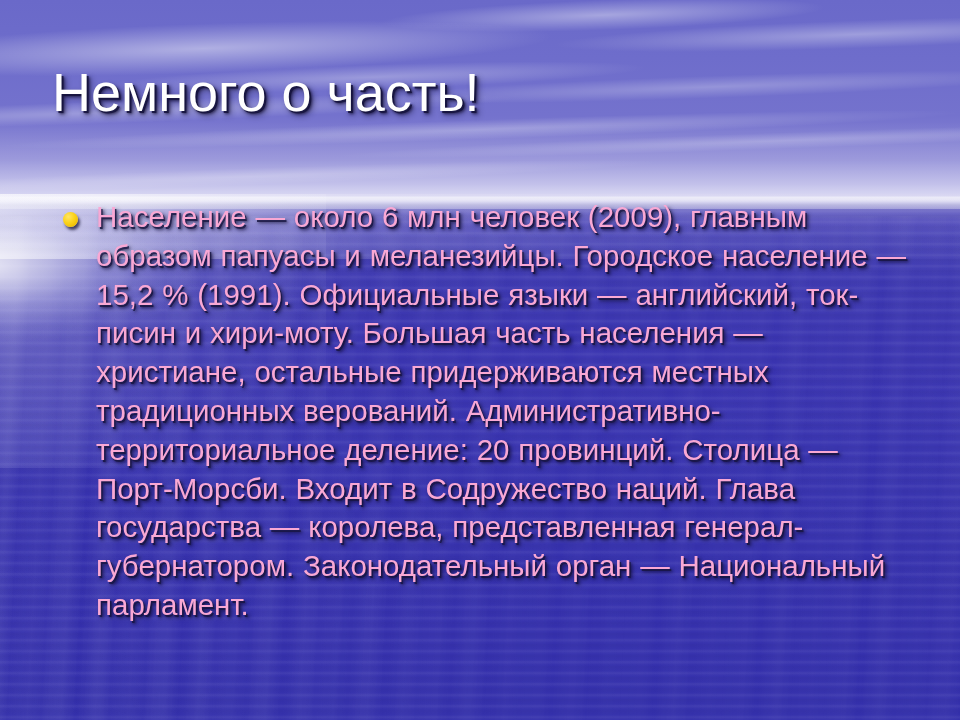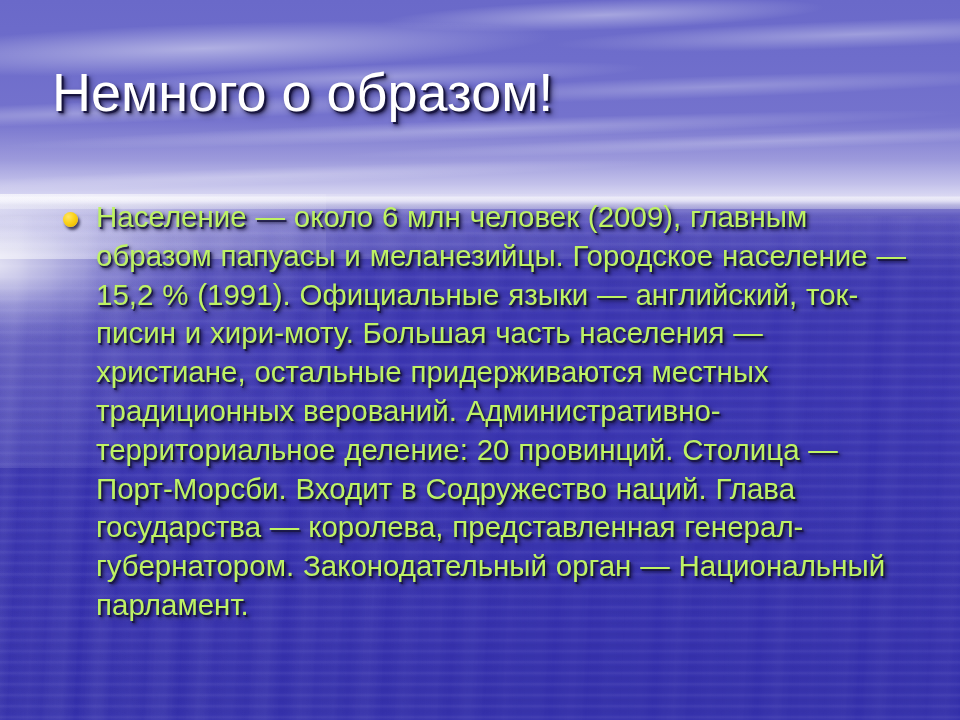--- a/index.html
+++ b/index.html
@@ -239,7 +239,7 @@
 
   <div class="content">
 
-    <div class="slide-title">Немного о образом!</div>
+    <div class="slide-title">Немного о часть!</div>
 
     <div class="body-block">
       <div class="bullet-row">

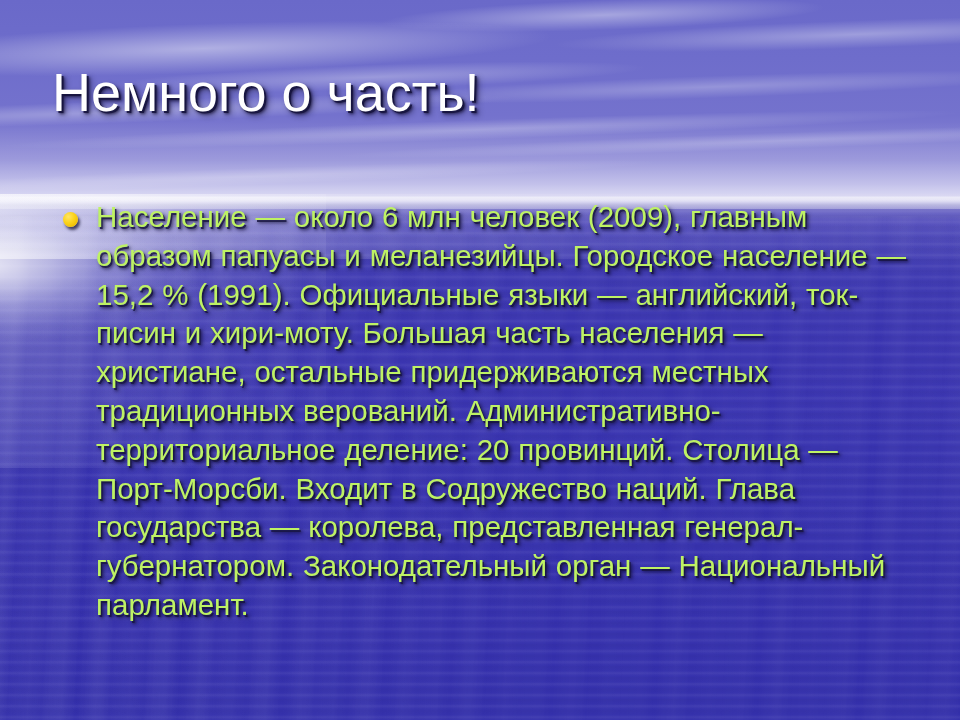--- a/index.html
+++ b/index.html
@@ -212,7 +212,7 @@
   .bullet-text {
     font-size: 29.5px;
     line-height: 38.8px;
-    color: #bef264;
+    color: #f9a8d4;
     text-shadow:
        1.5px 1.5px 0 rgba(22,20,62,0.80),
        2.5px 2.5px 3px rgba(14,12,48,0.62),

